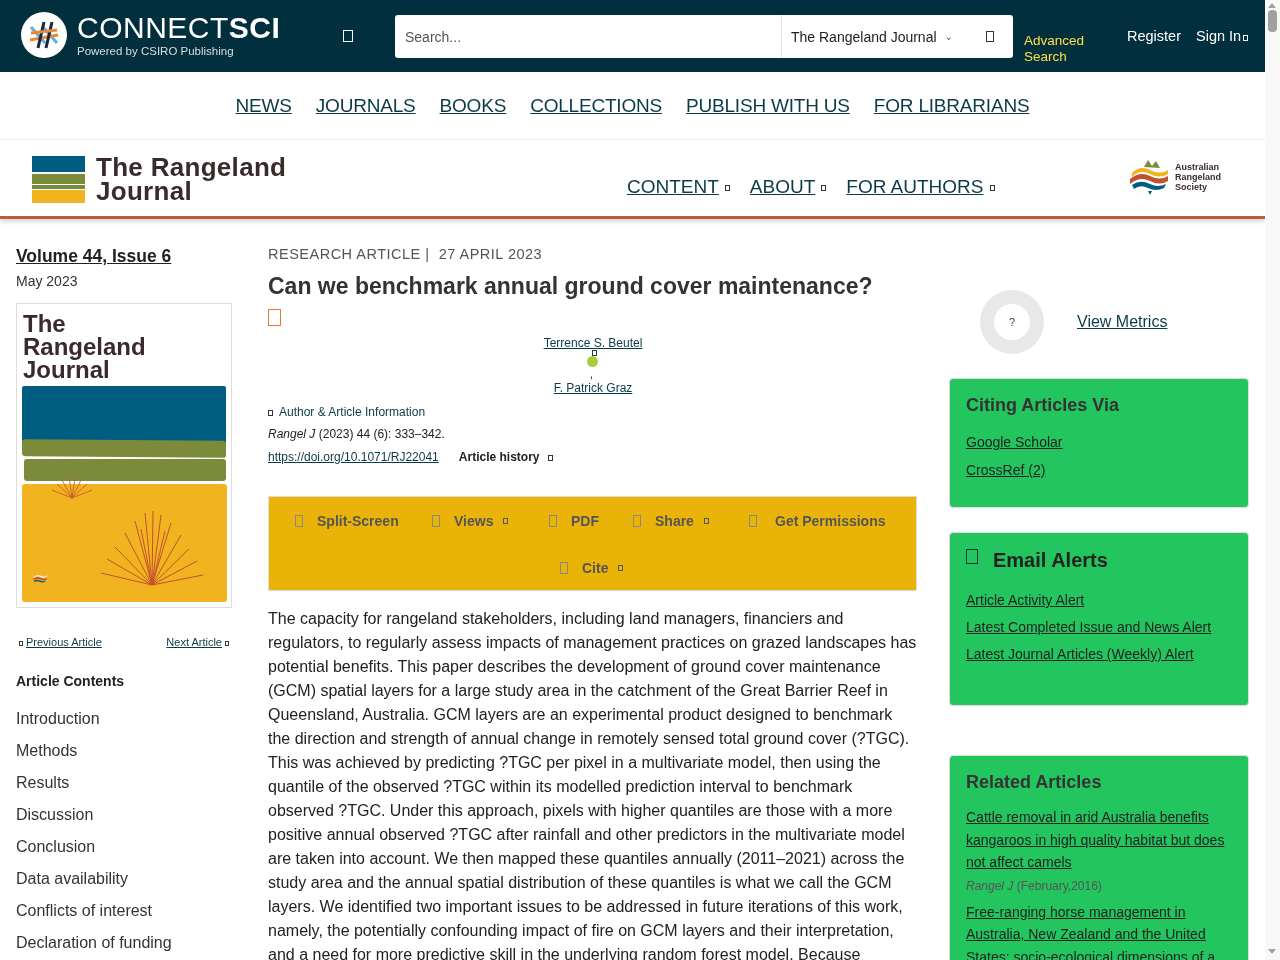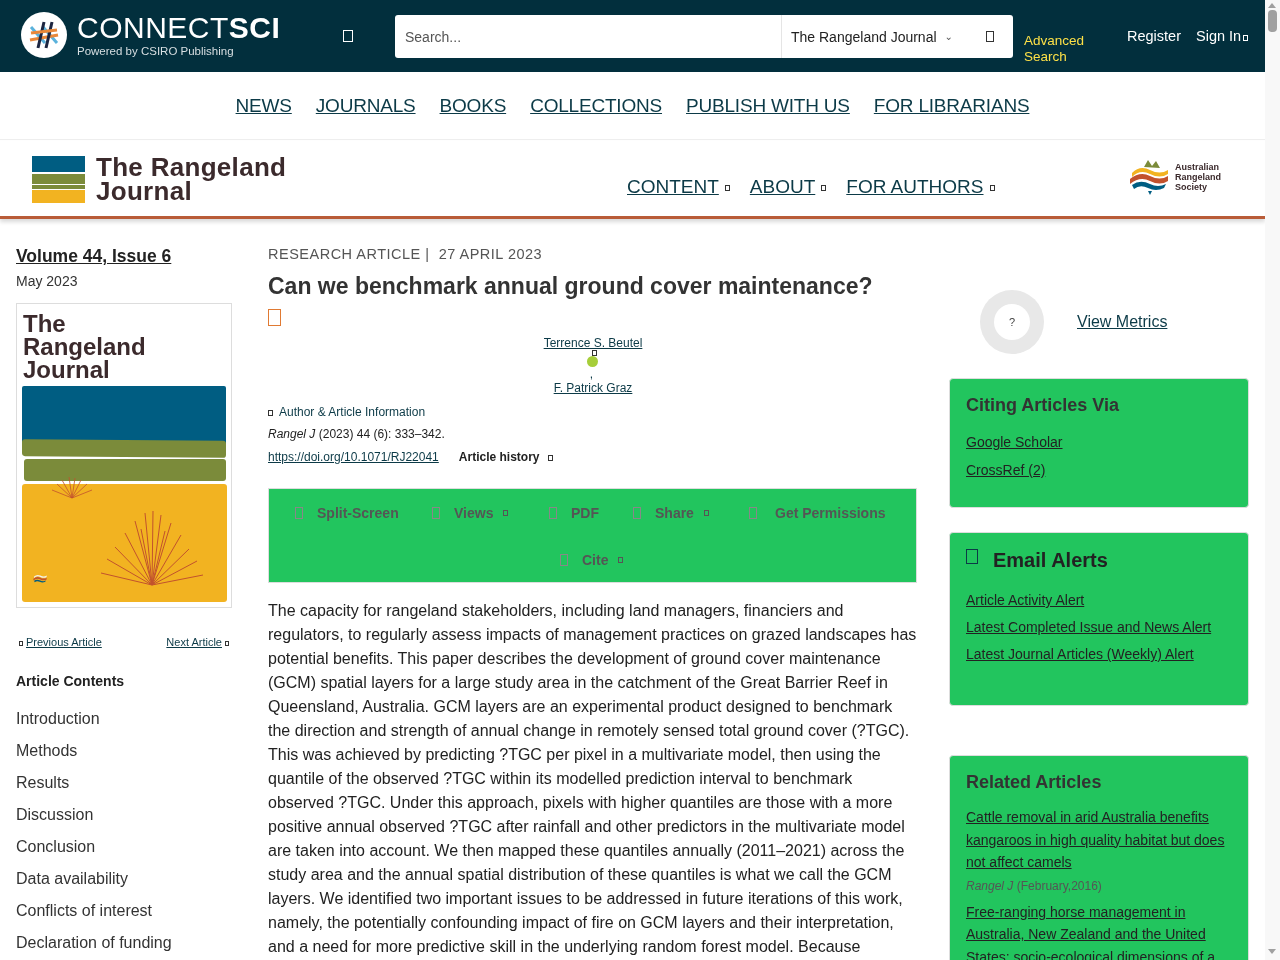--- a/index.html
+++ b/index.html
@@ -88,7 +88,7 @@
   .doi-line a { color: #0c3a47; text-decoration: underline; }
   .hist { margin-left: 20px; font-weight: 700; color: #222; }
   .hist .sq { display: inline-block; width: 5px; height: 6px; border: 1px solid #333; margin-left: 8px; }
-  .toolbar { margin-top: 24px; width: 649px; height: 95px; background: #22c55e; border: 1px solid #ddd; position: relative; }
+  .toolbar { margin-top: 32px; width: 649px; height: 95px; background: #eab308; border: 1px solid #ddd; position: relative; }
   .tb { position: absolute; font-size: 14px; font-weight: 700; color: #555; display: flex; align-items: center; }
   .tb .ic { width: 8px; height: 12px; border: 1px solid #888; margin-right: 14px; }
   .tb .dd { width: 5px; height: 6px; border: 1px solid #555; margin-left: 10px; }

